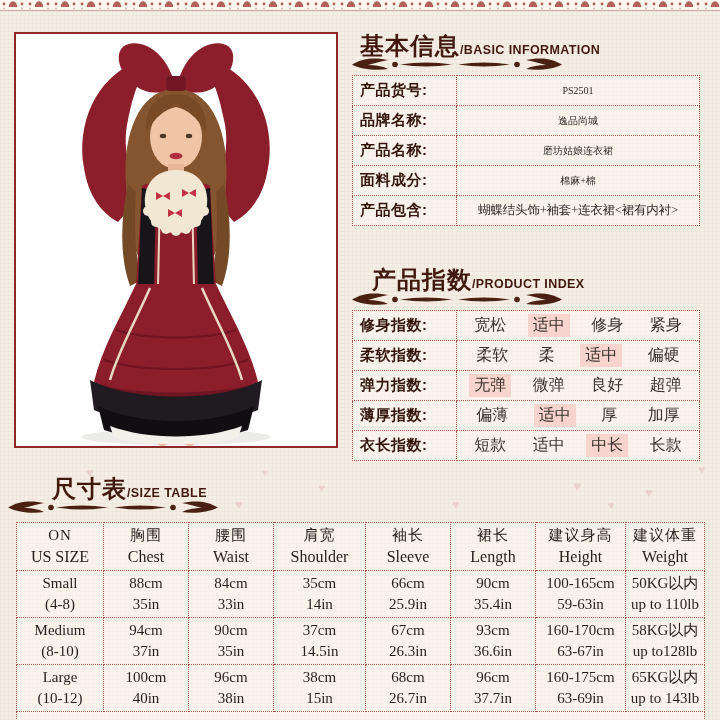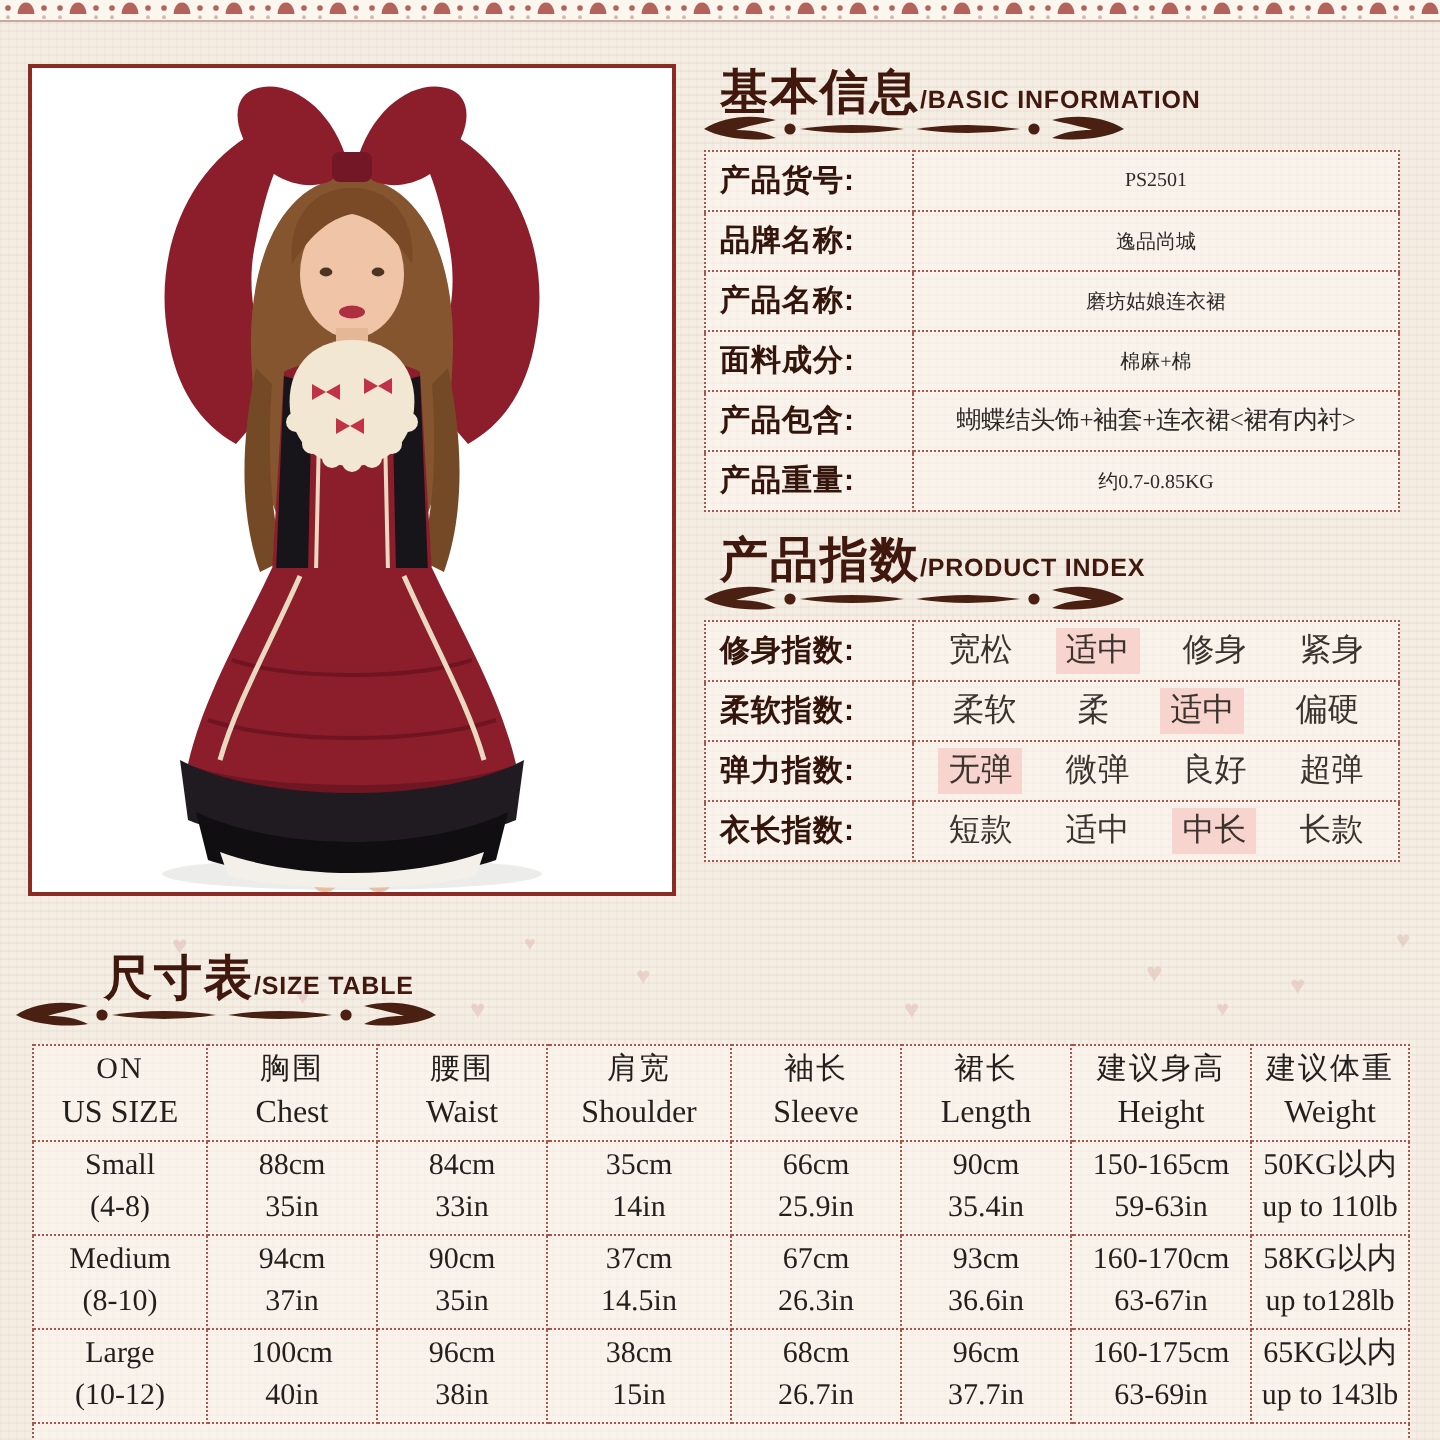--- a/index.html
+++ b/index.html
@@ -218,10 +218,6 @@
     <tr>
           <td class="lbl">产品包含:</td>
           <td class="val small">蝴蝶结头饰+袖套+连衣裙&lt;裙有内衬&gt;</td>
-        </tr>
-    <tr>
-          <td class="lbl">产品重量:</td>
-          <td class="val">约0.7-0.85KG</td>
         </tr>
   </tbody>
     </table>

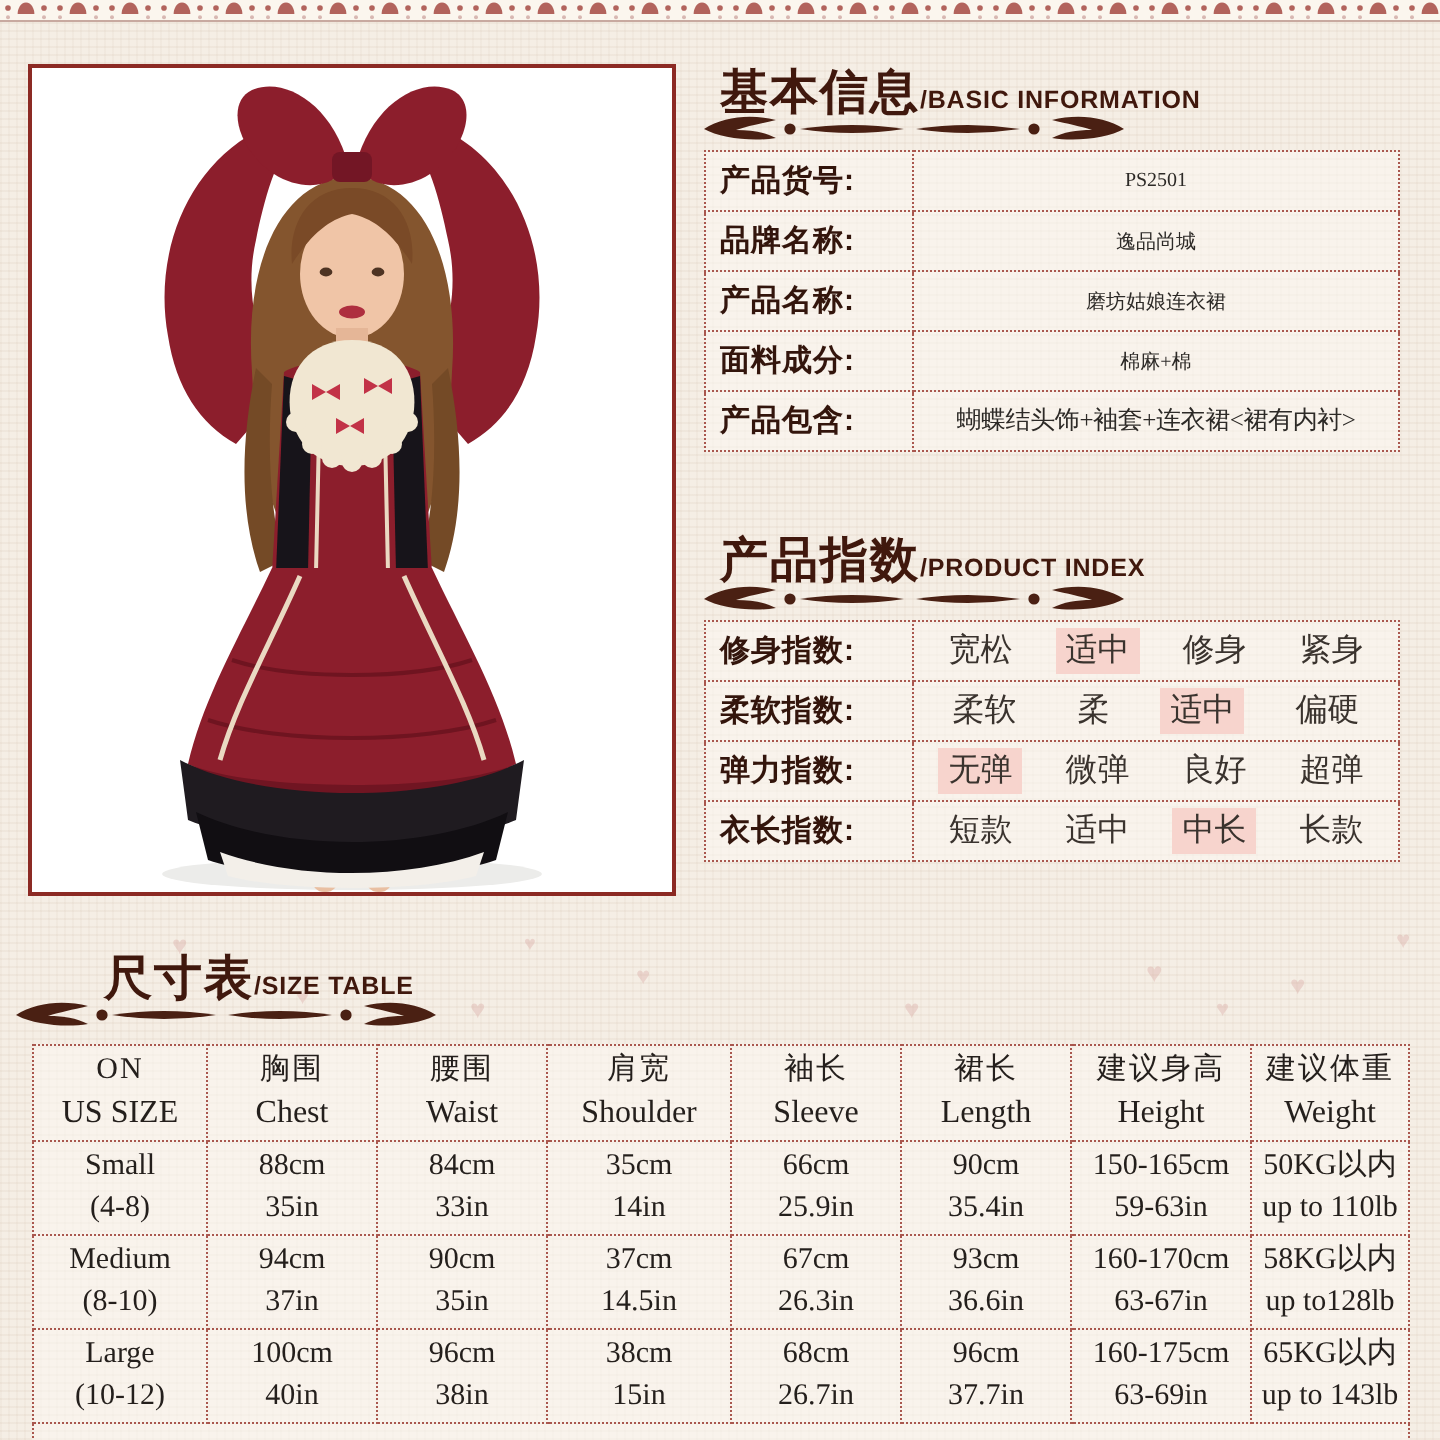--- a/index.html
+++ b/index.html
@@ -222,7 +222,7 @@
   </tbody>
     </table>
 
-  <div class="sec-h" style="left:360px;top:264px;">
+  <div class="sec-h" style="left:372px;top:264px;">
     <span class="zh">产品指数</span><span class="en">/PRODUCT INDEX</span>
   </div>
   <svg class="divider" style="left:352px;top:292px;" width="210" height="16" viewBox="0 0 210 16">

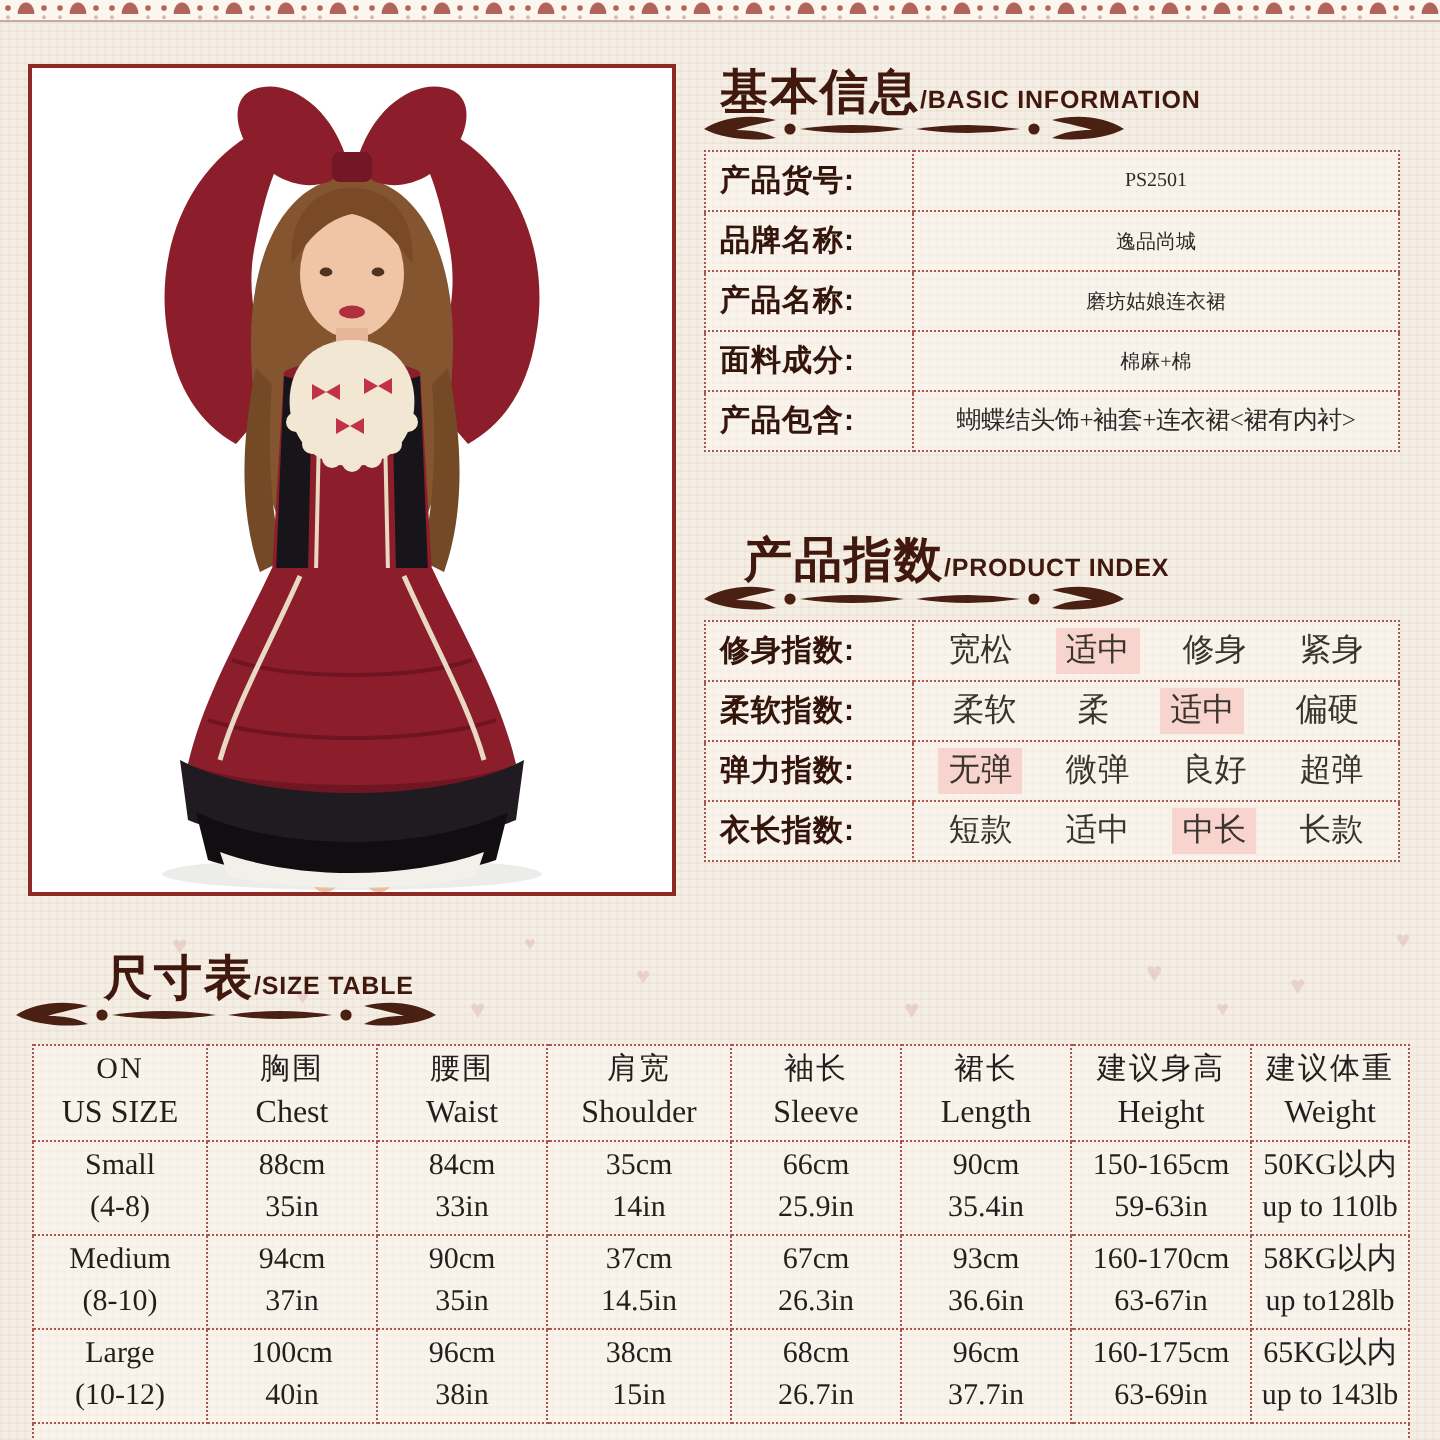--- a/index.html
+++ b/index.html
@@ -271,6 +271,17 @@
           </td>
         </tr>
     <tr>
+          <td class="lbl">薄厚指数:</td>
+      <td class="opts">
+            <div class="opts-row">
+        <span class="pi-opt">偏薄</span>
+        <span class="pi-opt hl">适中</span>
+        <span class="pi-opt">厚</span>
+        <span class="pi-opt">加厚</span>
+      </div>
+          </td>
+        </tr>
+    <tr>
           <td class="lbl">衣长指数:</td>
       <td class="opts">
             <div class="opts-row">

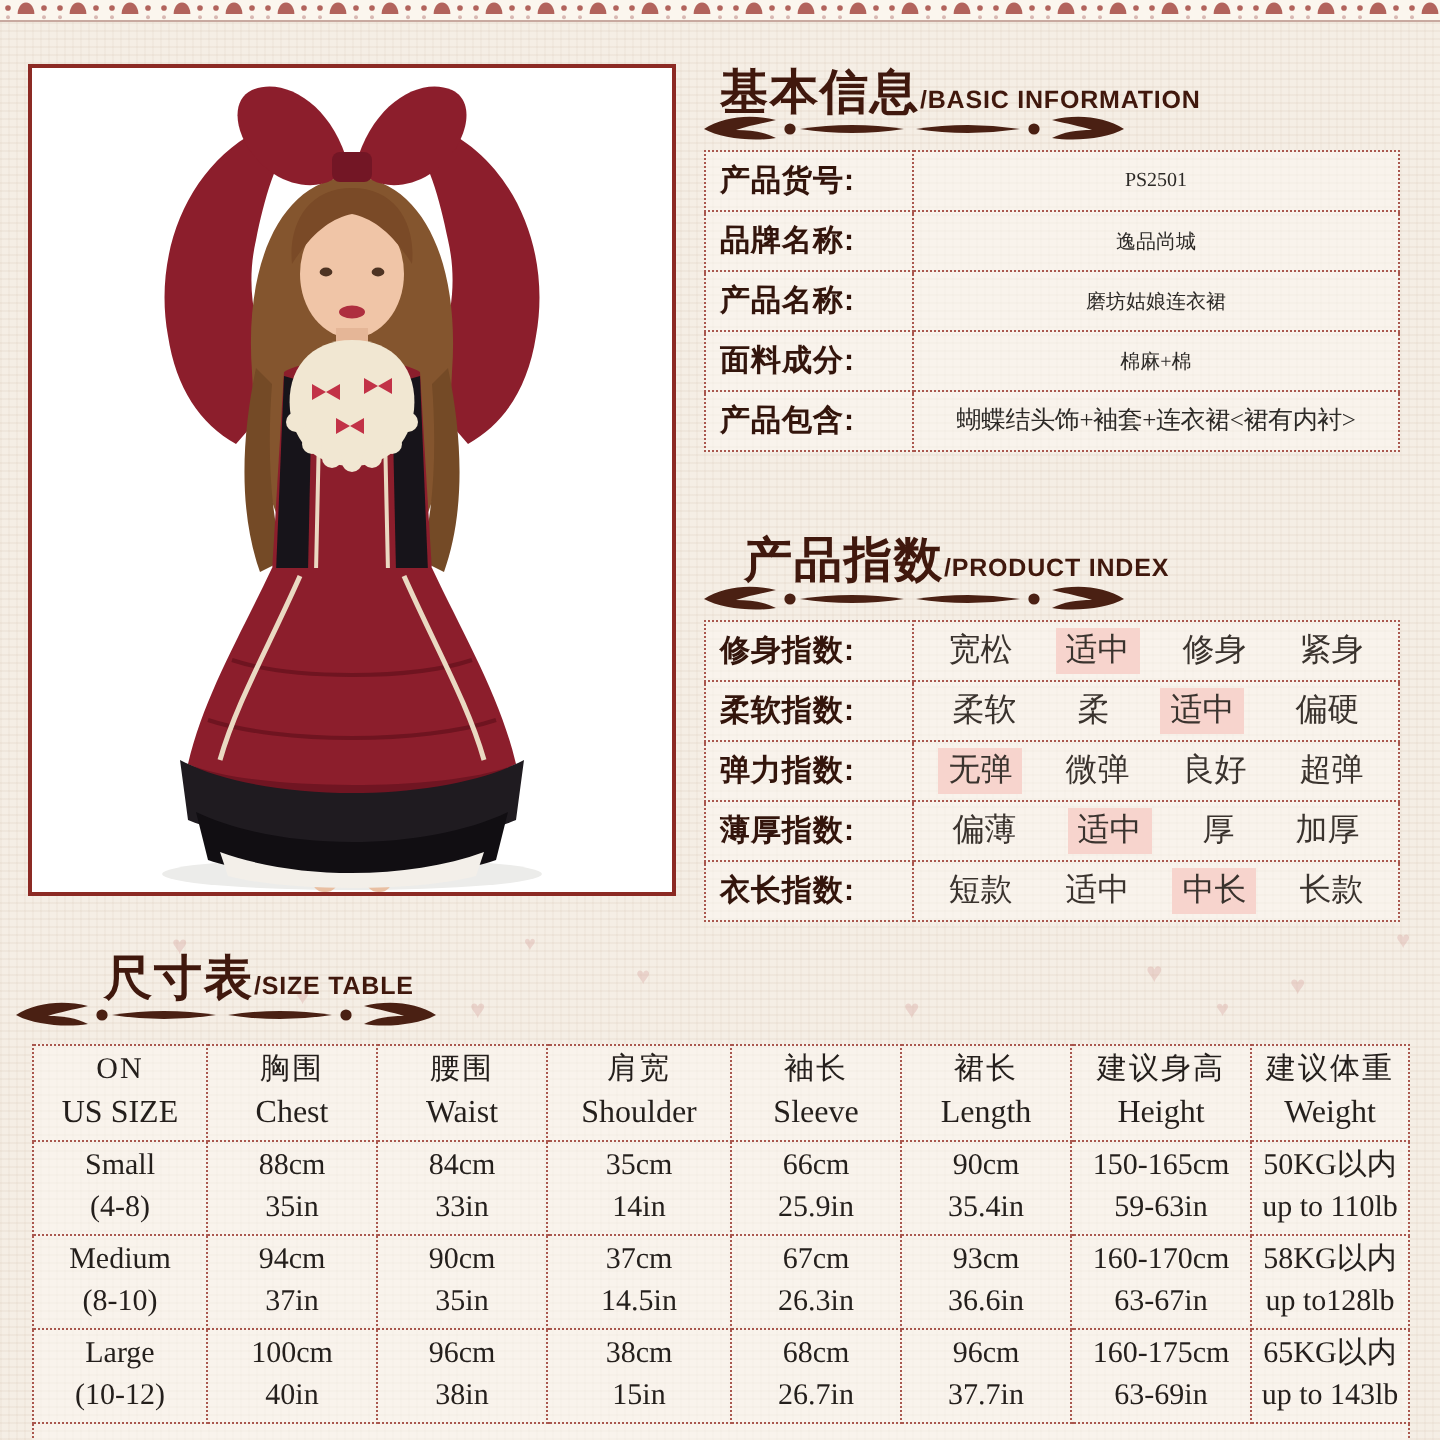--- a/index.html
+++ b/index.html
@@ -394,7 +394,7 @@
             <div>35.4in</div>
           </td>
       <td>
-            <div>150-165cm</div>
+            <div>100-165cm</div>
             <div>59-63in</div>
           </td>
       <td>

